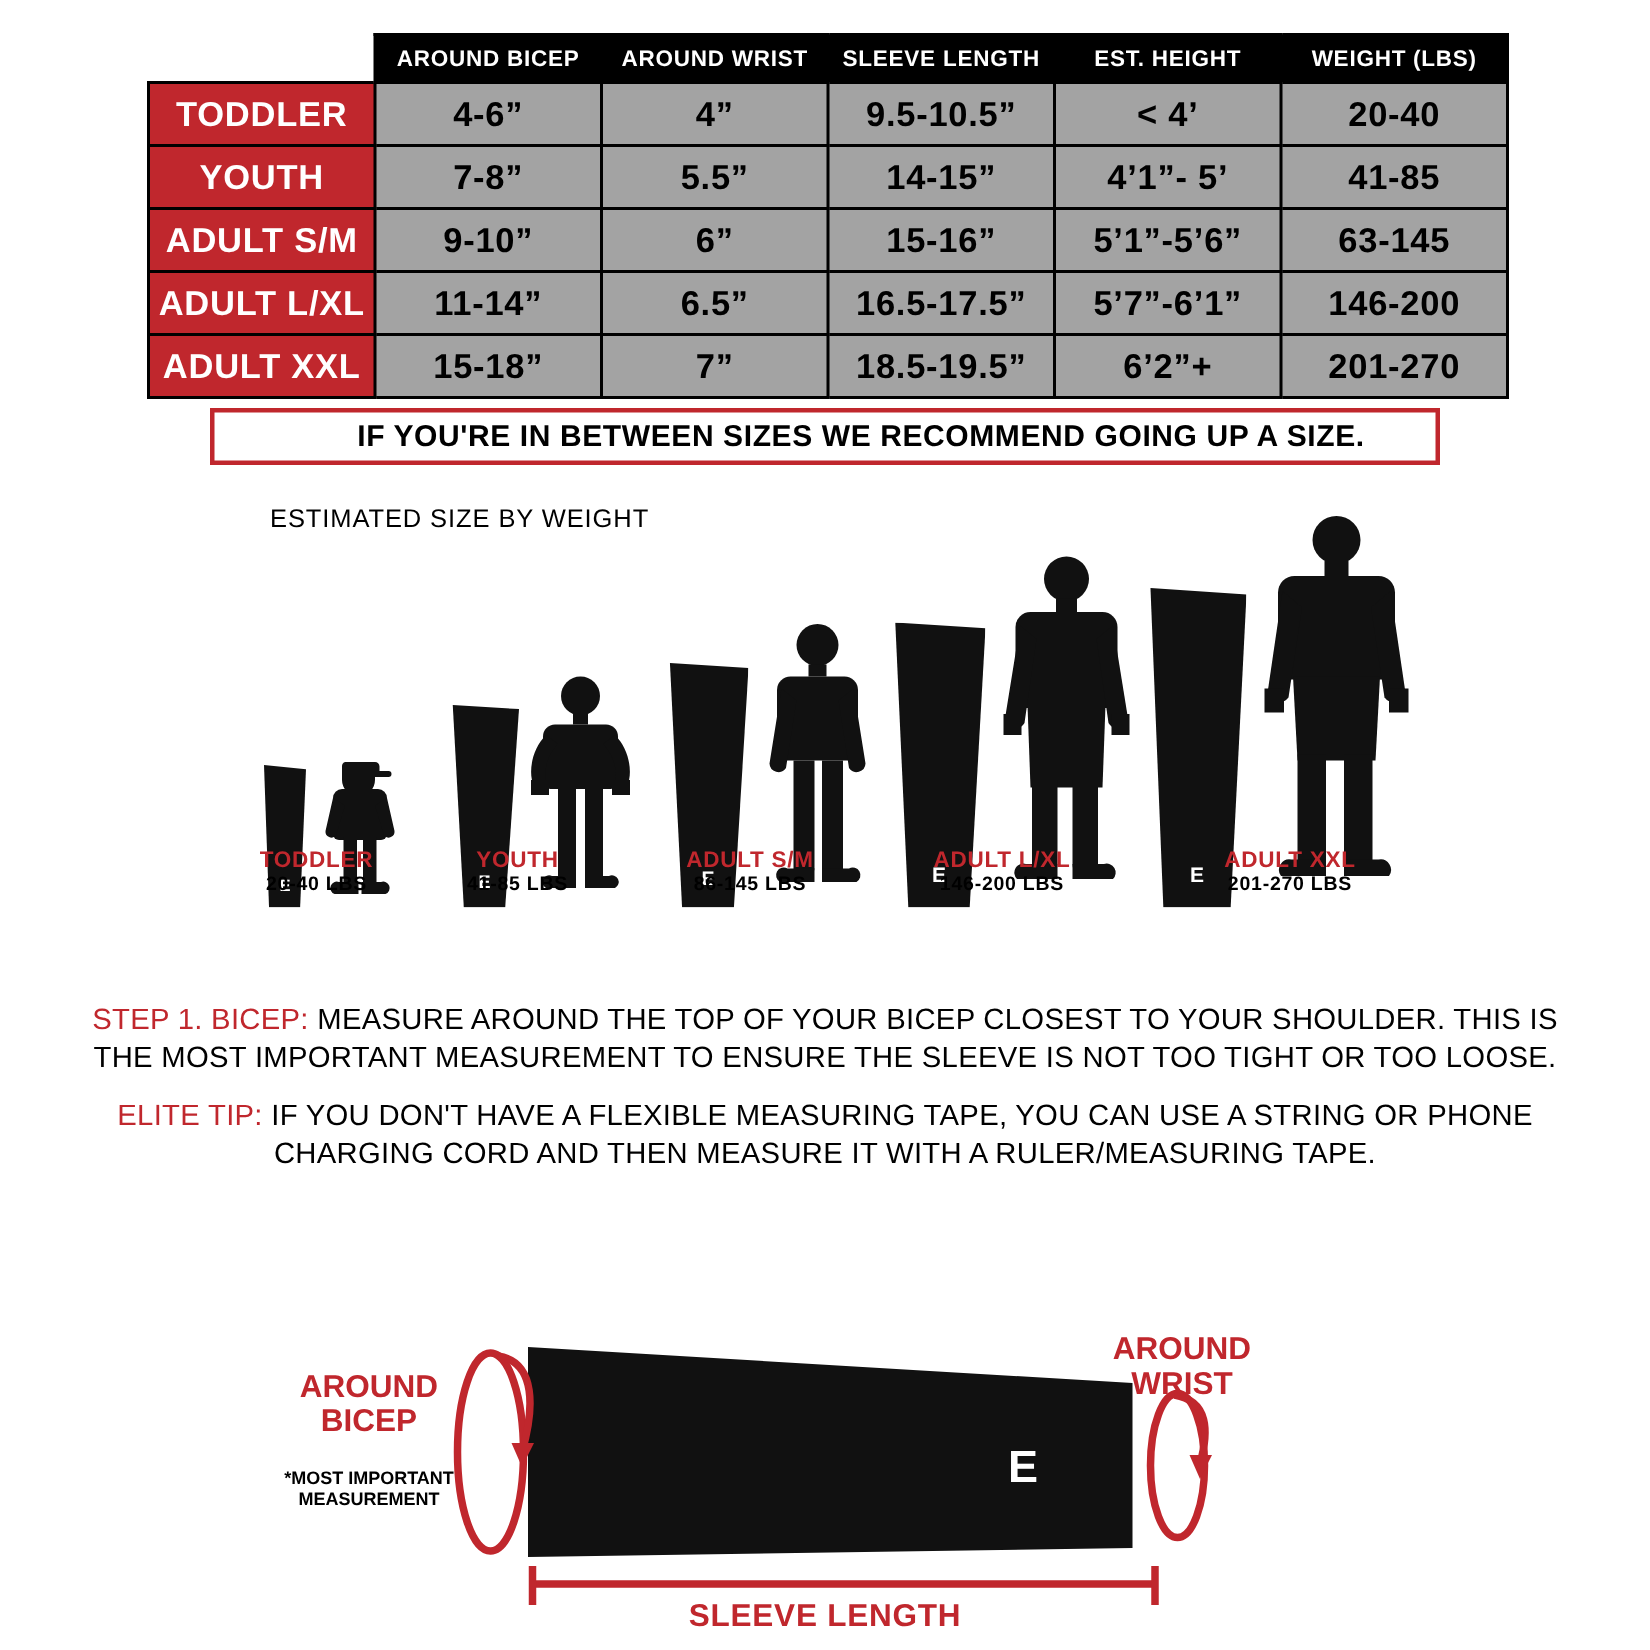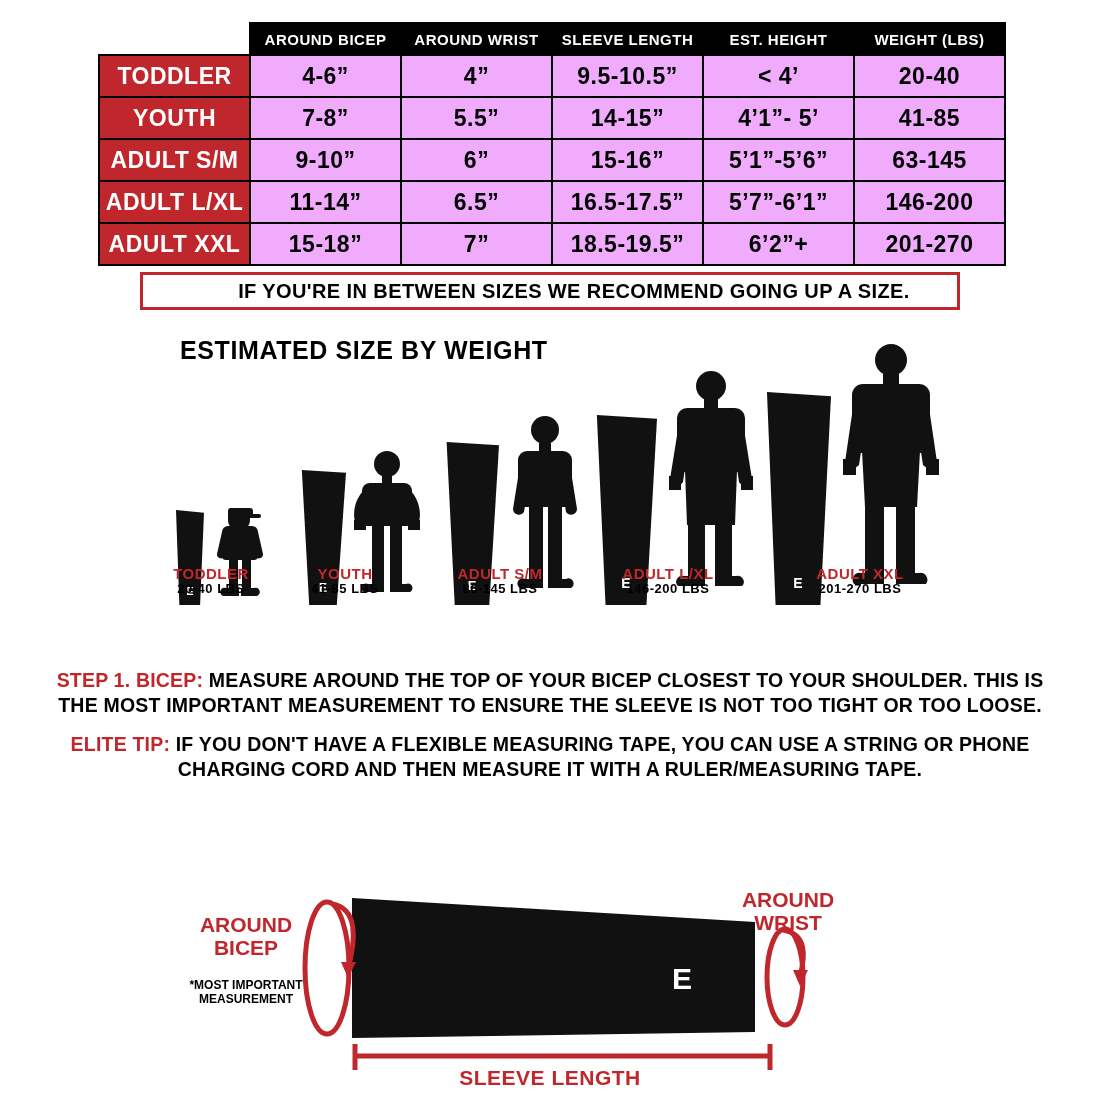--- a/index.html
+++ b/index.html
@@ -56,7 +56,7 @@
     text-transform: uppercase;
   }
   .size-table td.val {
-    background: #f0abfc;
+    background: #a3a3a3;
     color: #000;
     font-size: 23px;
     height: 38px;

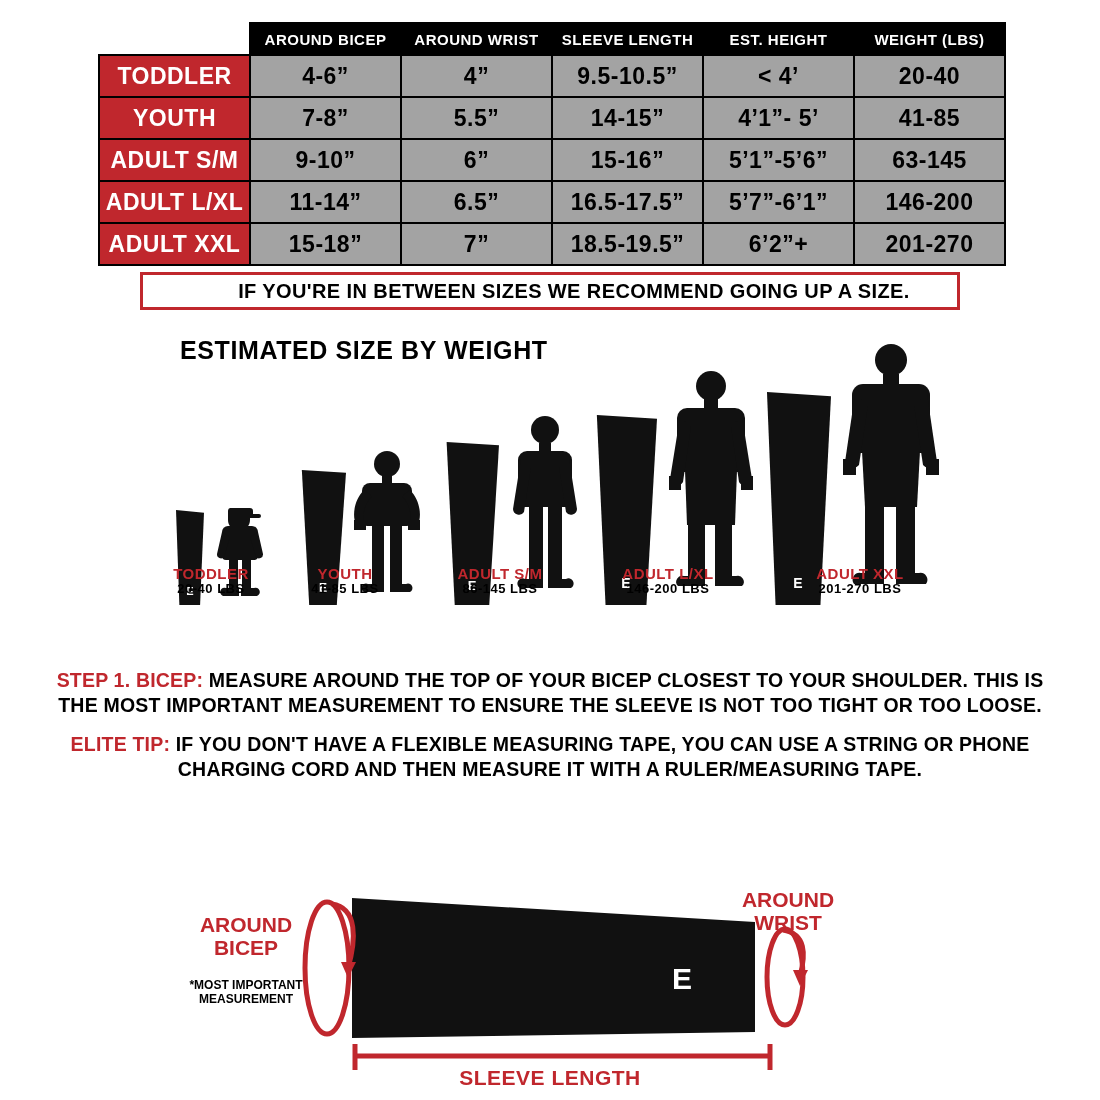--- a/index.html
+++ b/index.html
@@ -88,8 +88,8 @@
     position: absolute;
     left: 180px;
     top: 336px;
-    font-size: 25px;
-    font-weight: bold;
+    font-size: 17px;
+    font-weight: normal;
     letter-spacing: 0.6px;
   }
 

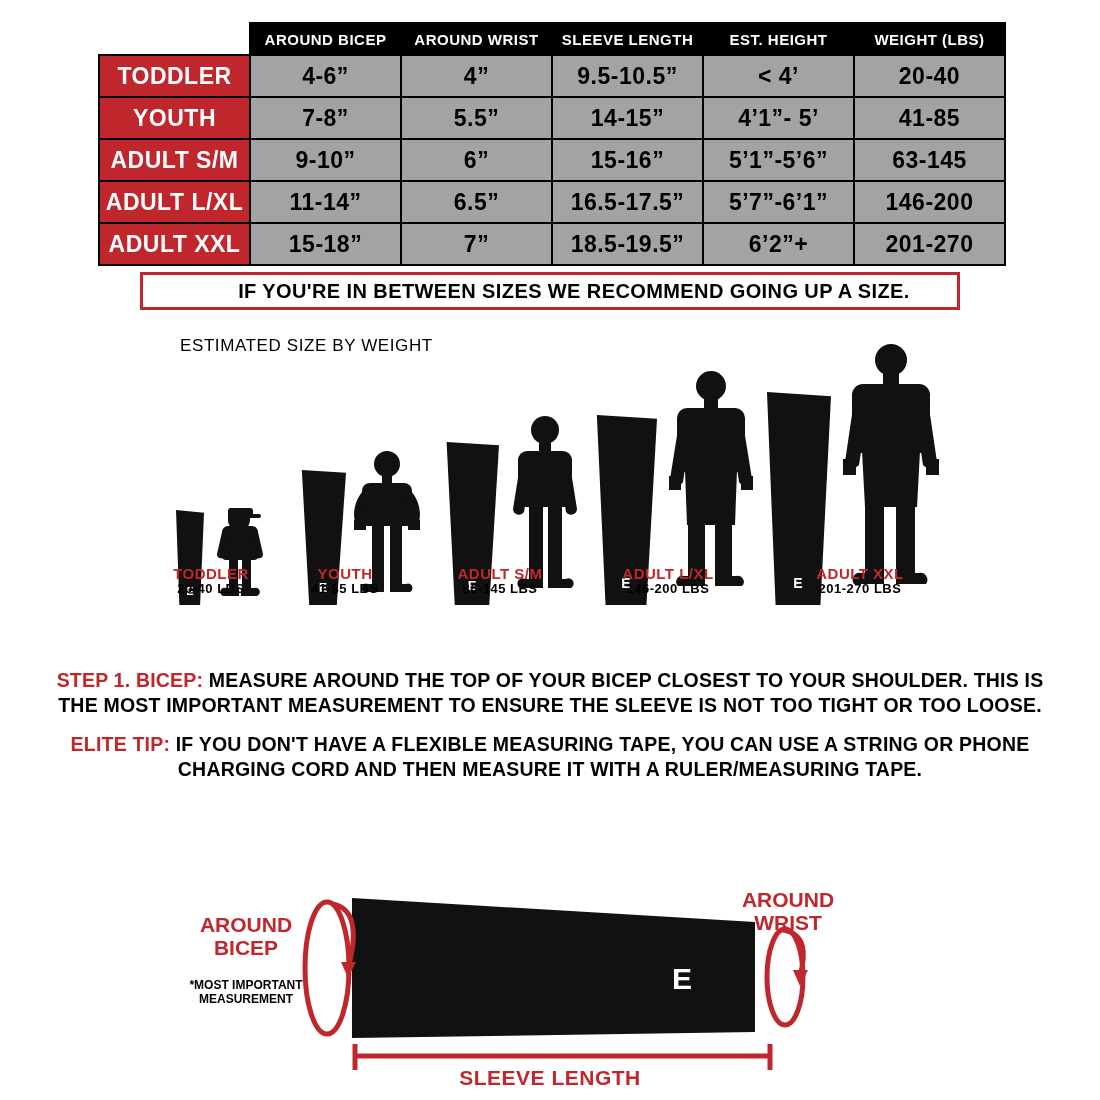--- a/index.html
+++ b/index.html
@@ -174,7 +174,7 @@
   .step {
     margin-bottom: 14px;
     font-size: 19.5px;
-    font-weight: bold;
+    font-weight: normal;
     line-height: 1.28;
     letter-spacing: 0.2px;
   }

